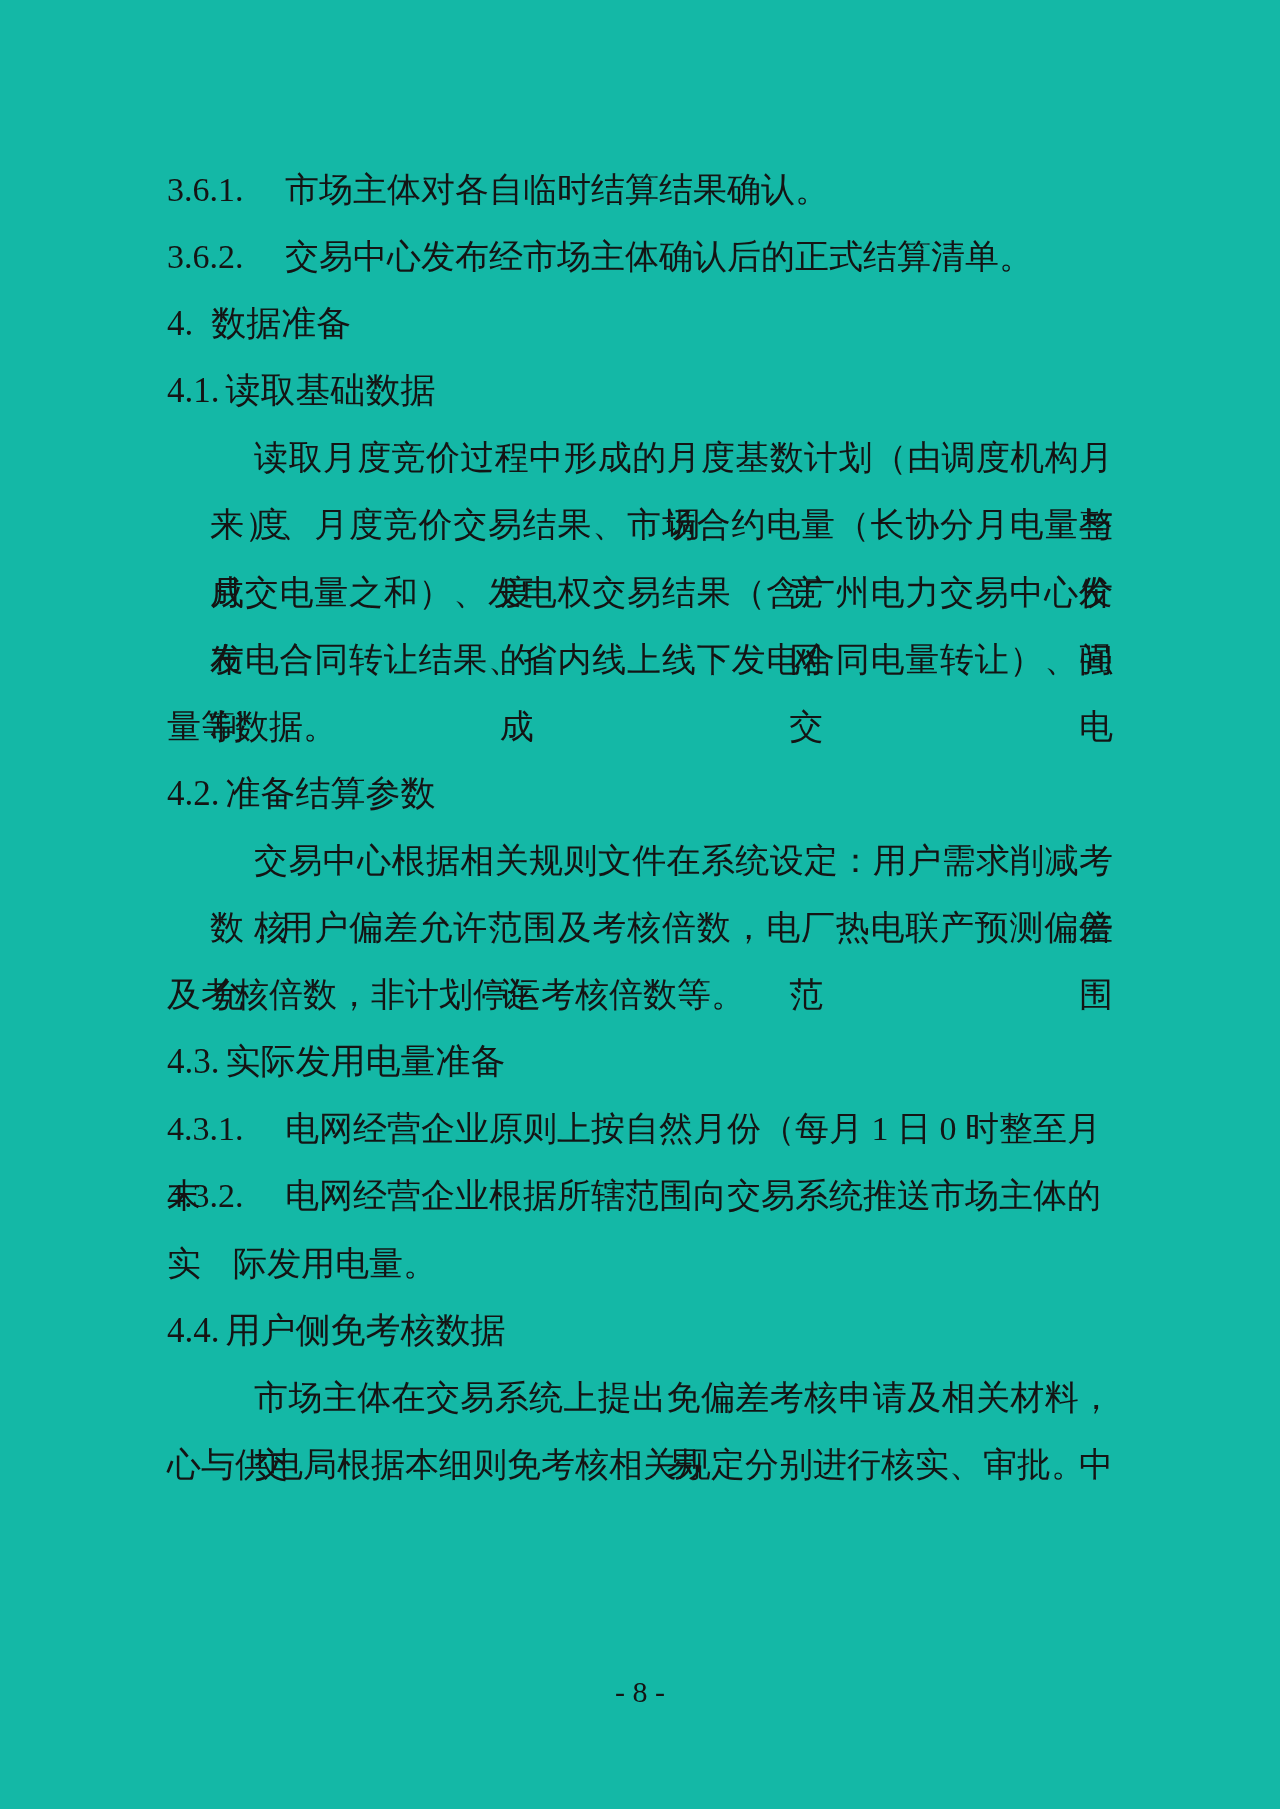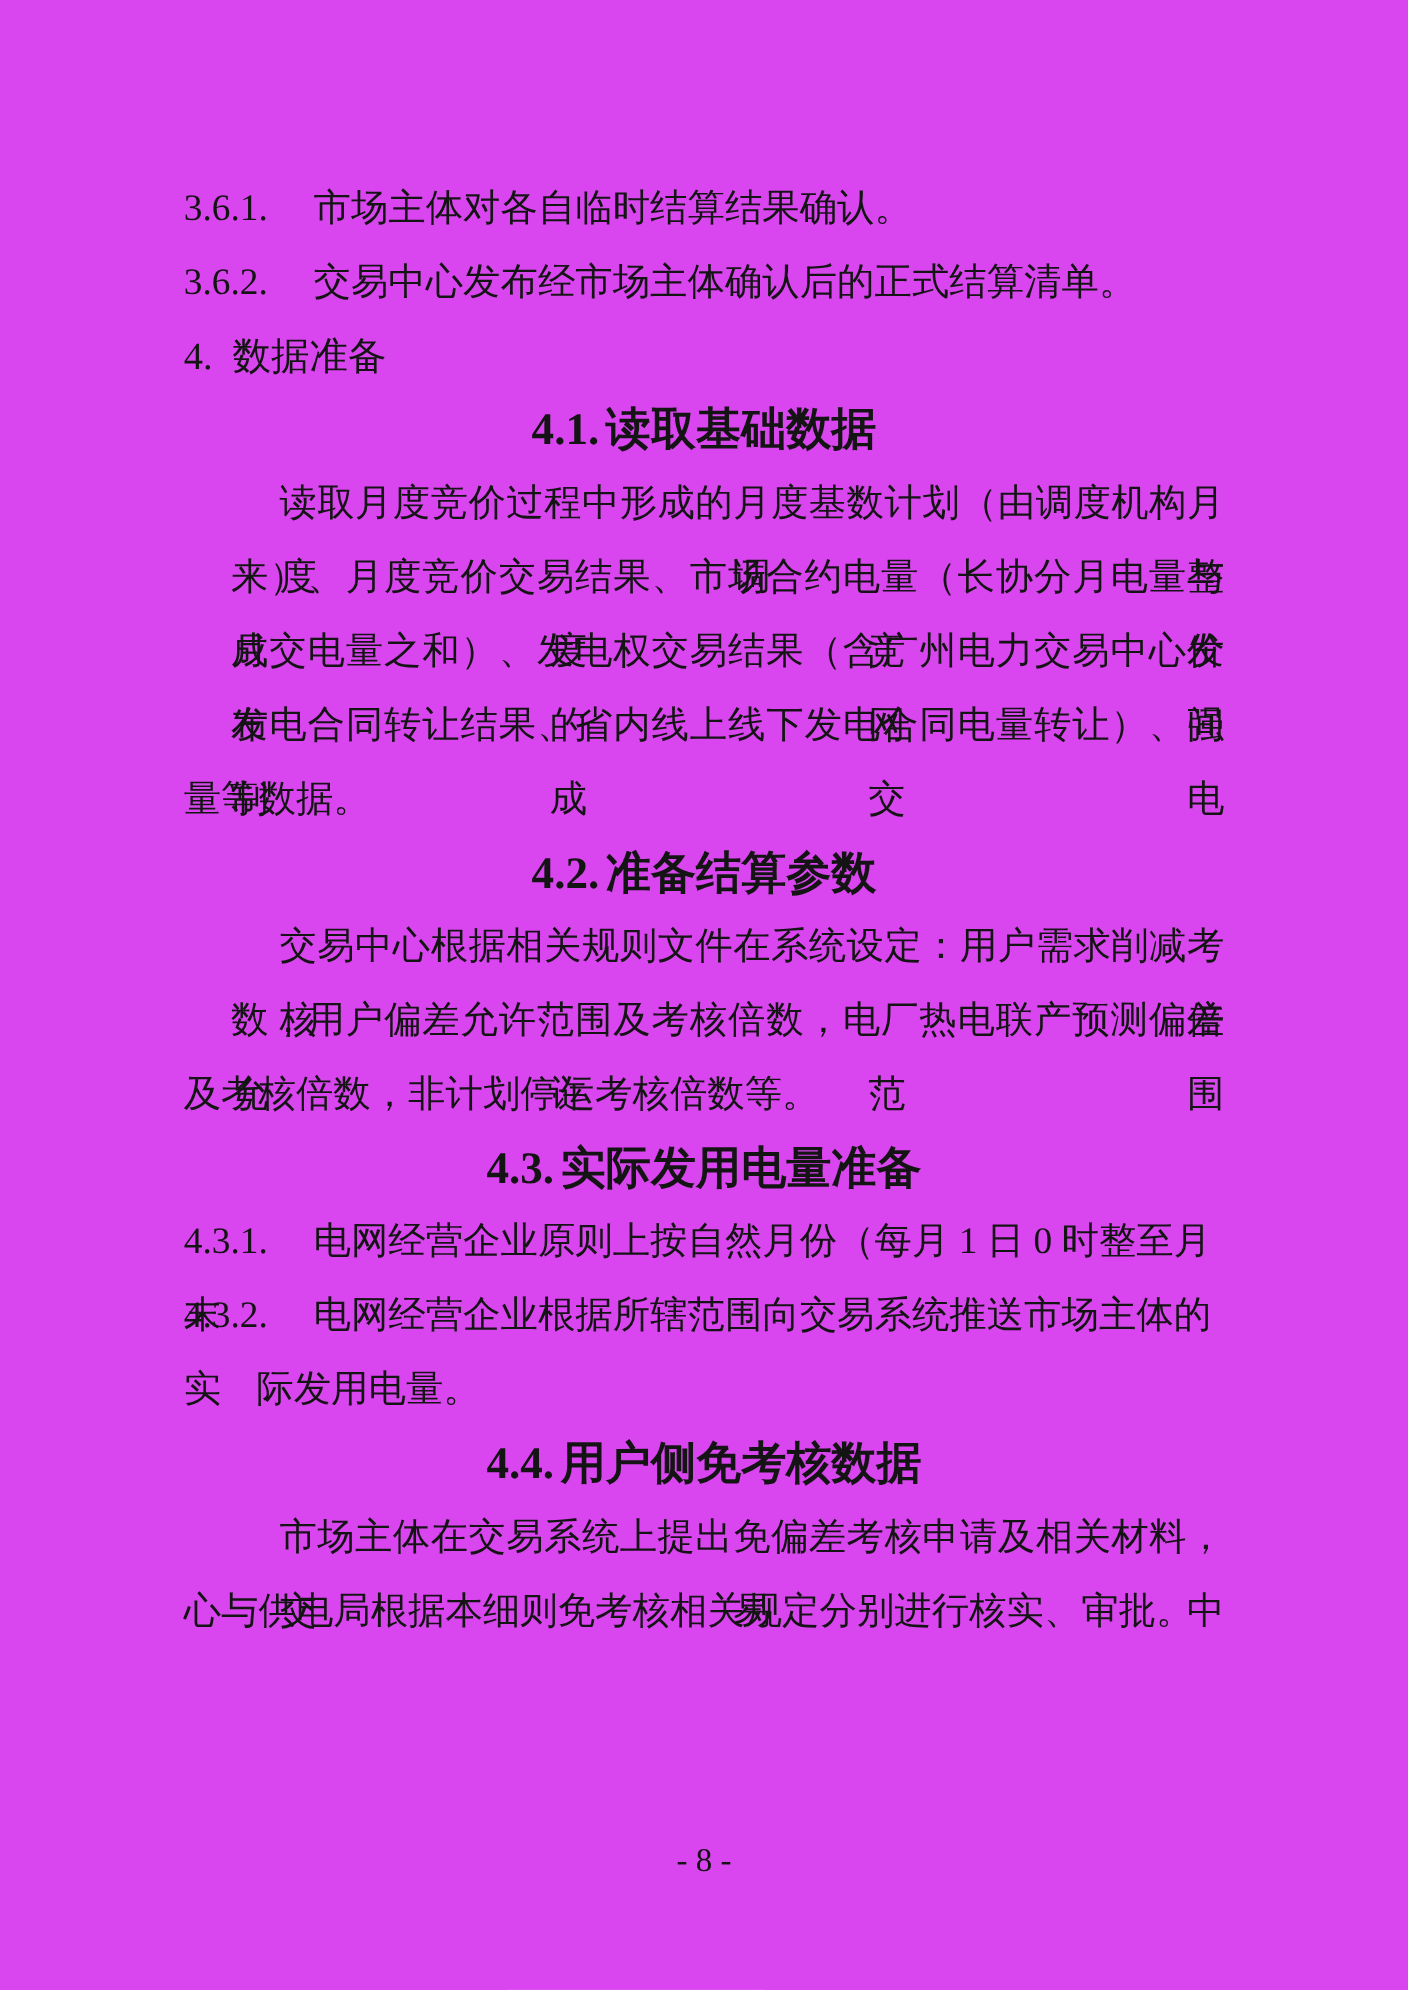--- a/index.html
+++ b/index.html
@@ -12,7 +12,7 @@
       width: 1280px;
       height: 1809px;
       margin: 0 auto;
-      background: #d946ef;
+      background: #14b8a6;
       font-family: "Liberation Serif", "DejaVu Serif", serif;
       color: #141414;
       overflow: hidden;

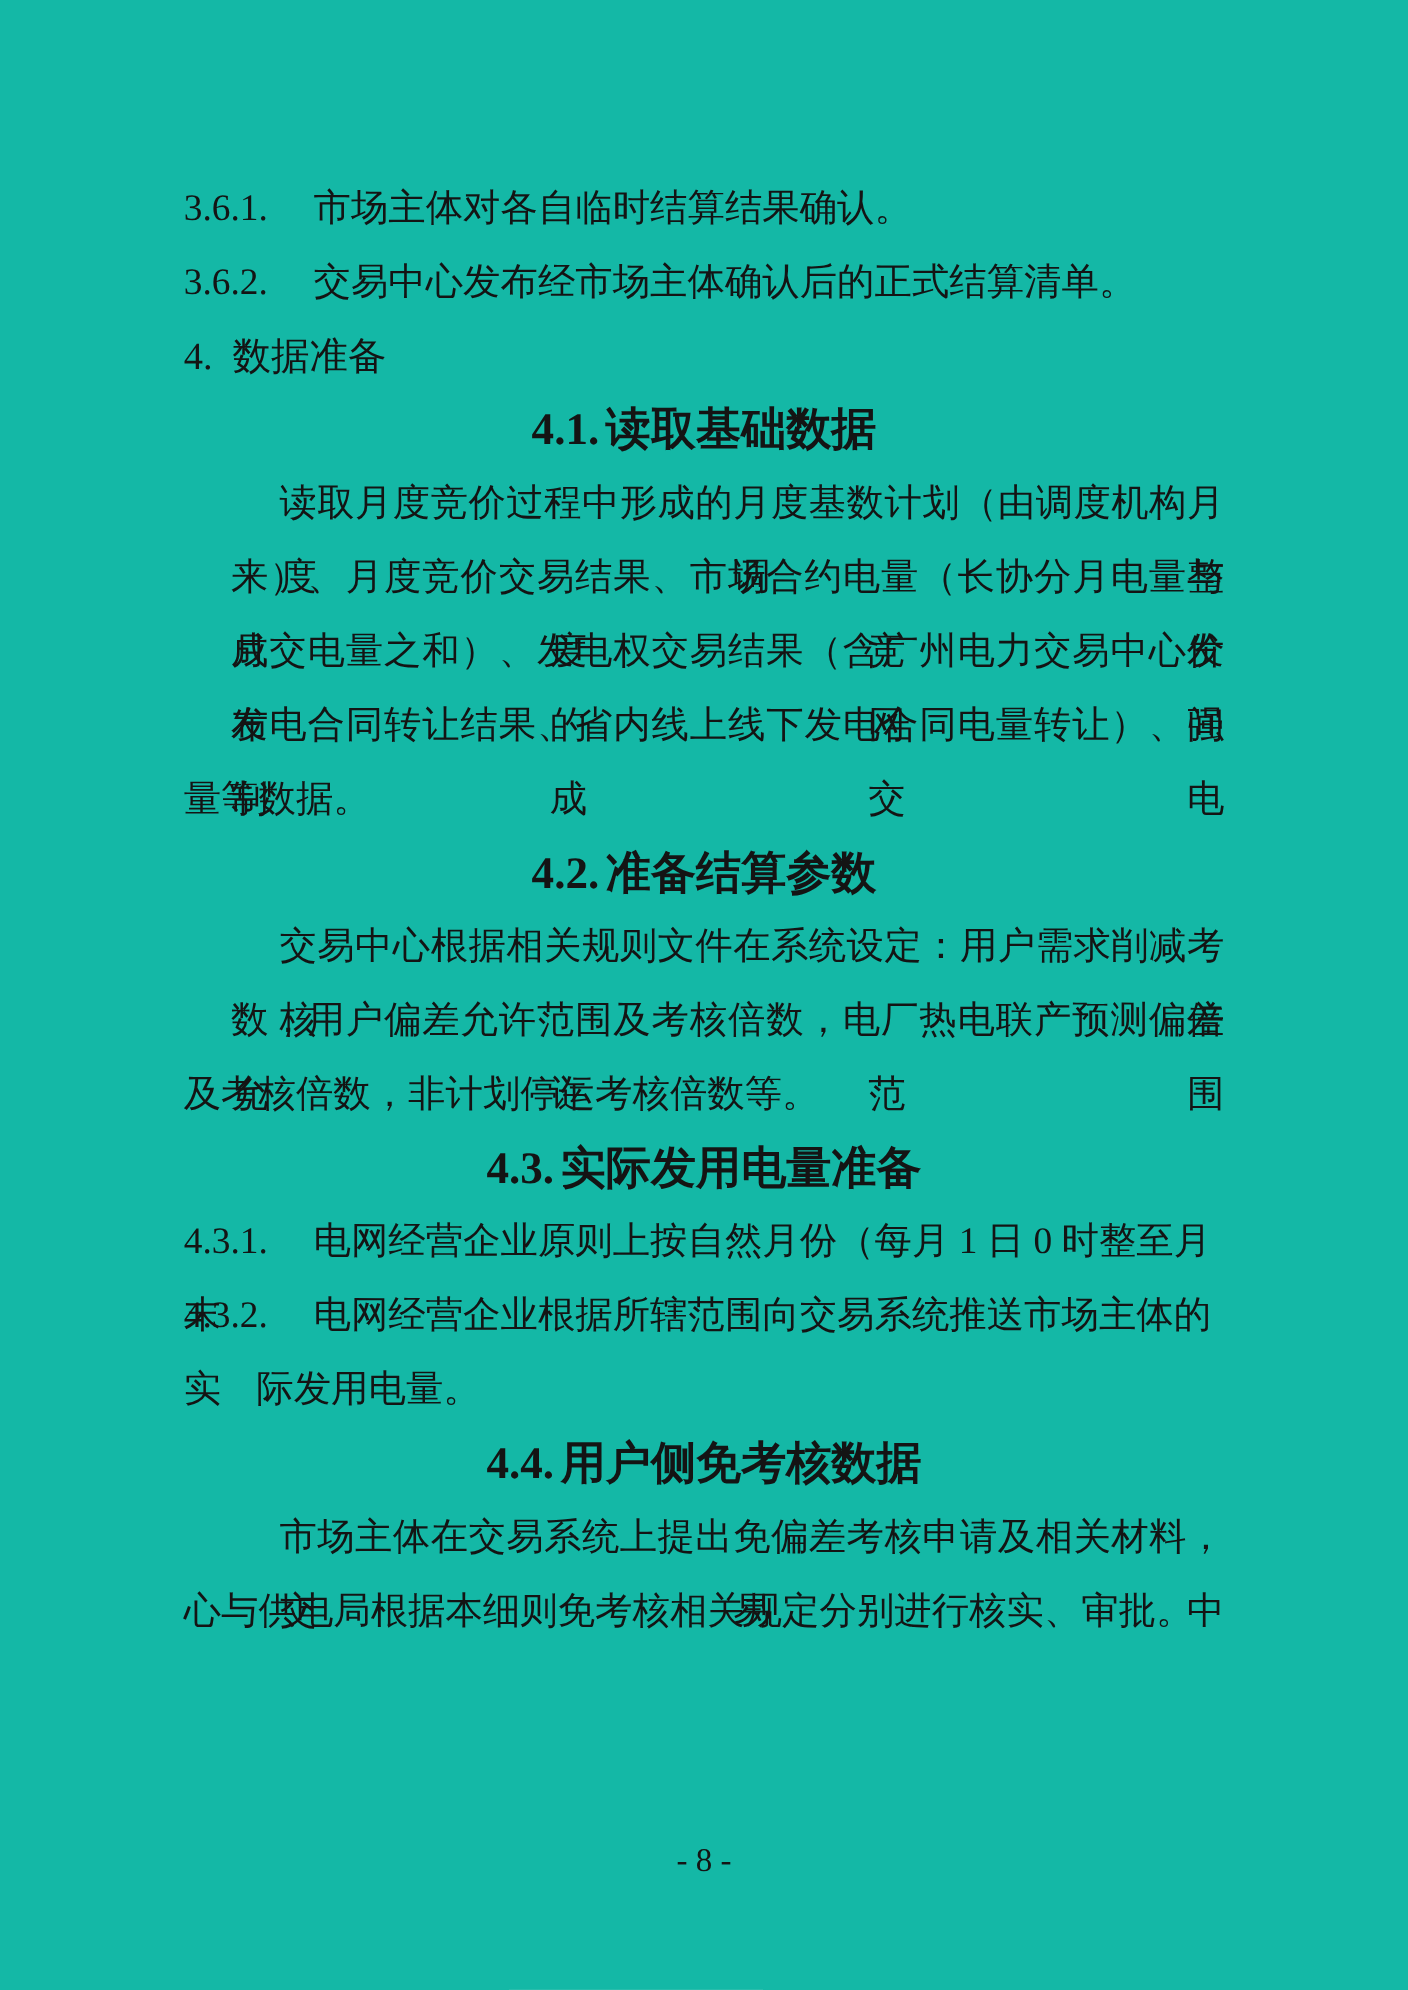--- a/index.html
+++ b/index.html
@@ -57,9 +57,8 @@
       margin-right: 18px;
     }
     .h2 {
-      font-weight: bold;
-      font-size: 41px;
-      text-align: center;
+      font-weight: normal;
+      font-size: 35px;
     }
     .h2 .hnum {
       display: inline-block;

